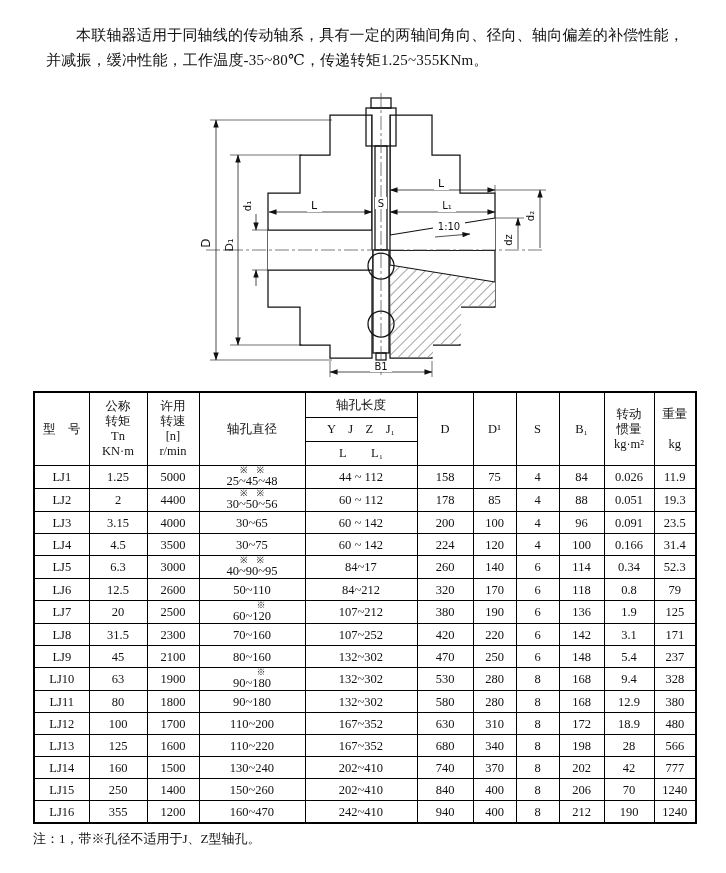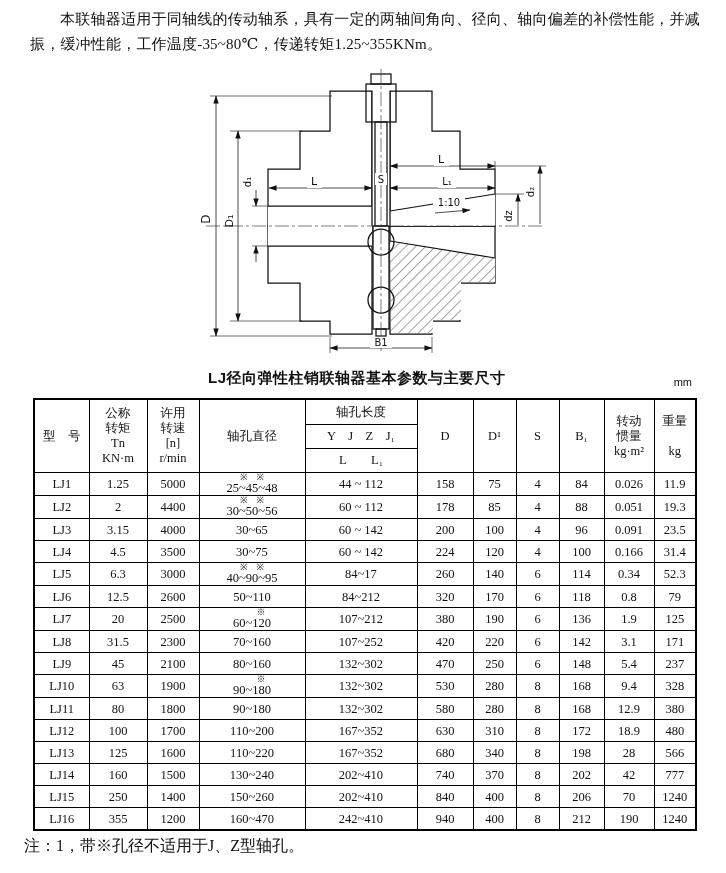--- a/index.html
+++ b/index.html
@@ -5,7 +5,7 @@
   html,body{margin:0;padding:0;background:#fff;}
   .page{position:relative;width:726px;height:873px;background:#fff;overflow:hidden;
         font-family:"Liberation Serif","DejaVu Serif",serif;color:#111;}
-  .intro{margin:0;padding:7px 26px 0 30px;font-size:15px;line-height:25px;
+  .intro{margin:16px;padding:7px 26px 0 30px;font-size:15px;line-height:25px;
          text-indent:2em;text-align:justify;letter-spacing:.2px;}
   .drawing-wrap{margin:8px 0 0 150px;width:430px;height:292px;}
   .title-row{display:flex;align-items:flex-end;margin-top:12px;padding:0 34px 0 208px;}

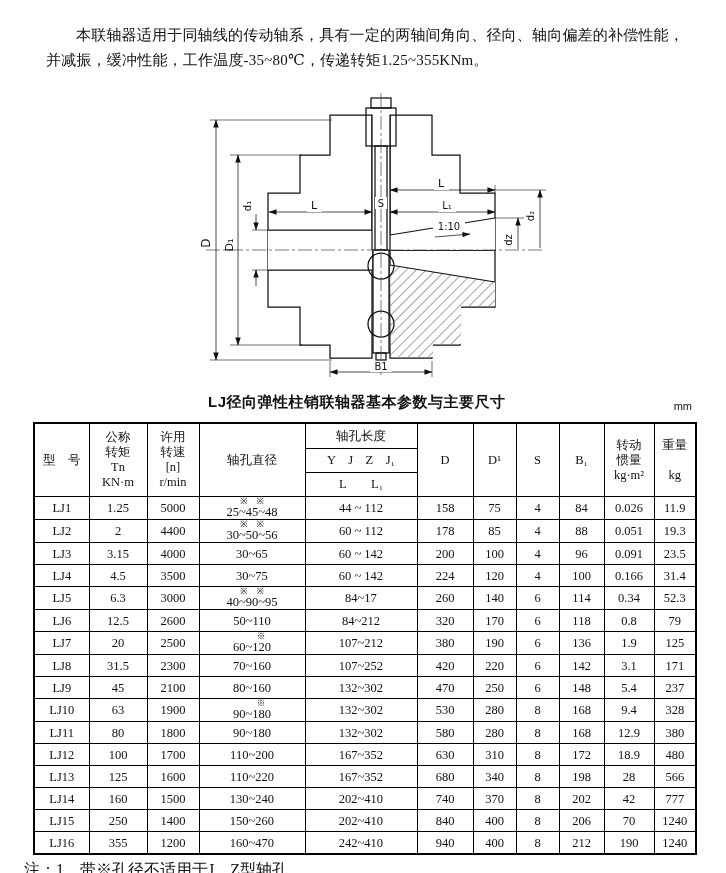--- a/index.html
+++ b/index.html
@@ -130,10 +130,6 @@
     </svg>
   </div>
 
-  <div class="title-row">
-    <span class="doc-title">LJ径向弹性柱销联轴器基本参数与主要尺寸</span>
-    <span class="unit">mm</span>
-  </div>
 
   <table class="params">
     <colgroup>

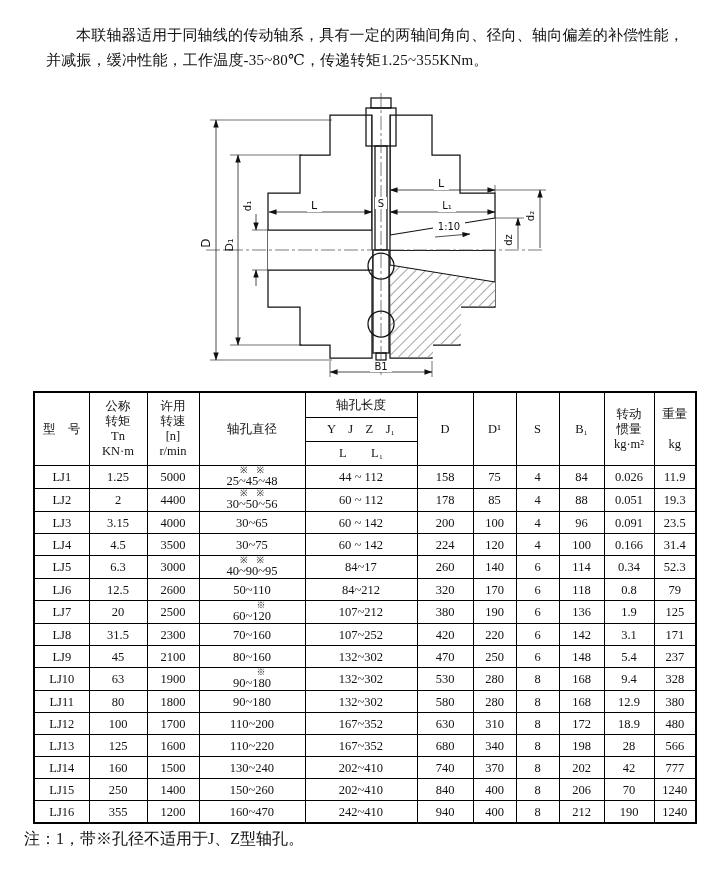--- a/index.html
+++ b/index.html
@@ -19,7 +19,7 @@
   table.params tbody td{height:21px;line-height:14px;vertical-align:middle;}
   .pre{white-space:pre-line;}
   .marks{font-size:9px;line-height:8px;height:8px;overflow:visible;}
-  .notes{margin:6px 0 0 24px;font-size:16px;line-height:17px;}
+  .notes{margin:6px 0 0 33px;font-size:13px;line-height:17px;}
   .notes .n2{padding-left:11px;}
   svg text{font-family:"DejaVu Sans","Liberation Sans",sans-serif;fill:#111;}
   .dim{stroke:#111;stroke-width:.75;fill:none;}

